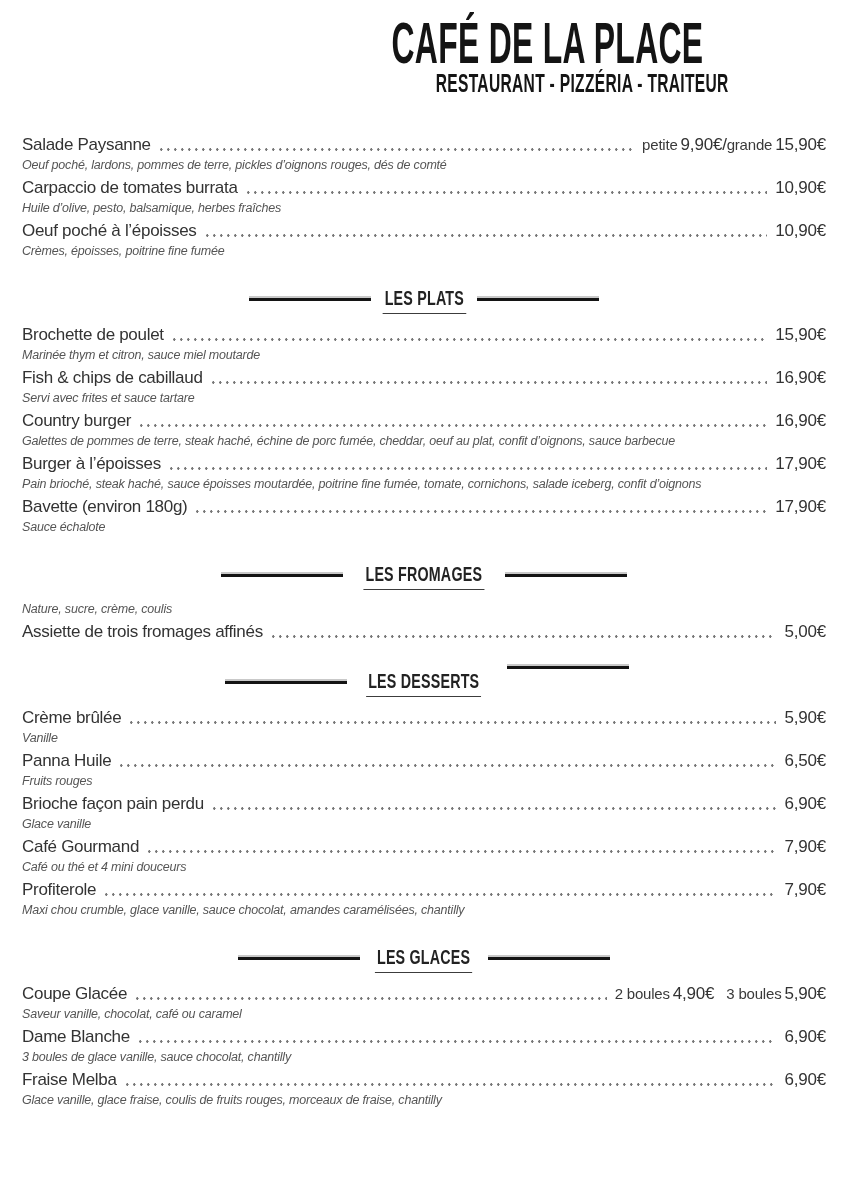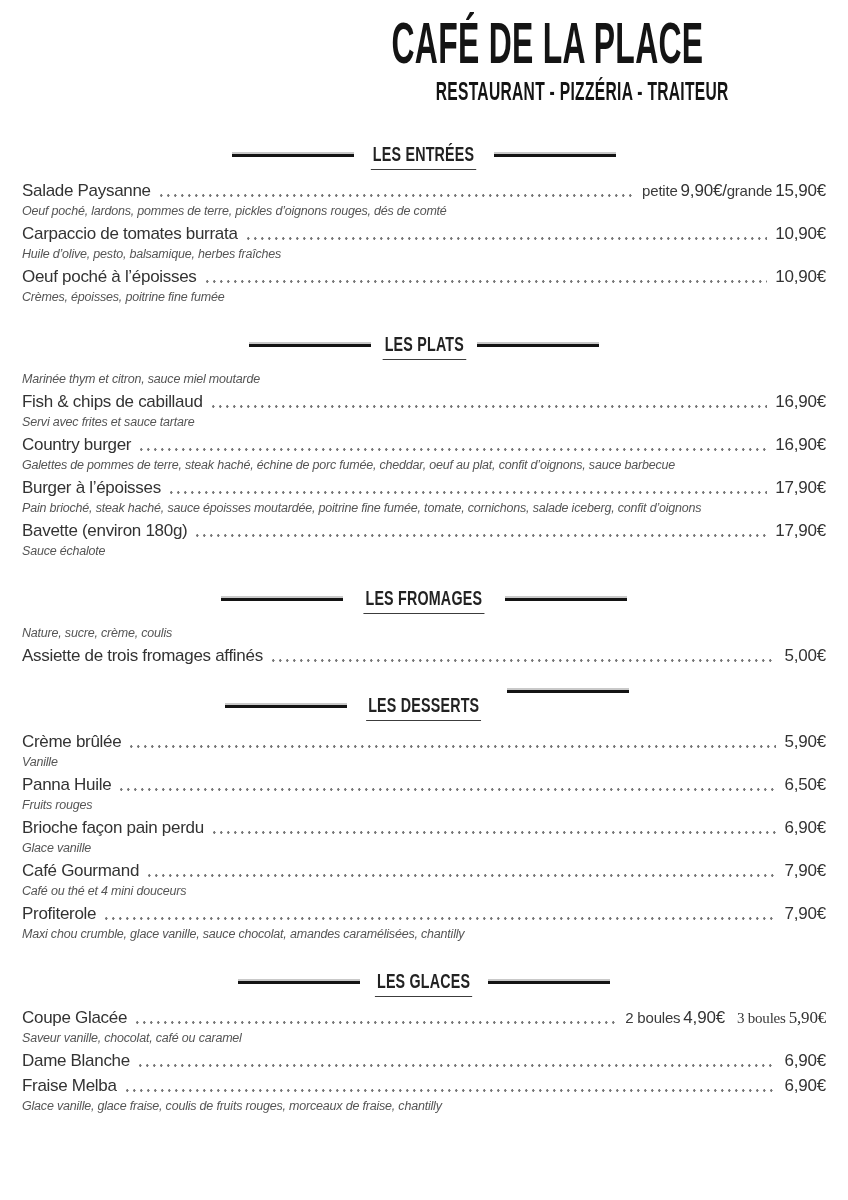--- a/index.html
+++ b/index.html
@@ -17,7 +17,7 @@
     color: #141414; transform: scaleX(0.56); transform-origin: center;
     white-space: nowrap; letter-spacing: 0.5px;
   }
-  .subtitle { margin-top: 8px; line-height: 1; }
+  .subtitle { margin-top: 0px; line-height: 1; }
   .subtitle-text {
     display: inline-block; font-size: 26px; font-weight: 700;
     color: #141414; transform: scaleX(0.60); transform-origin: center;

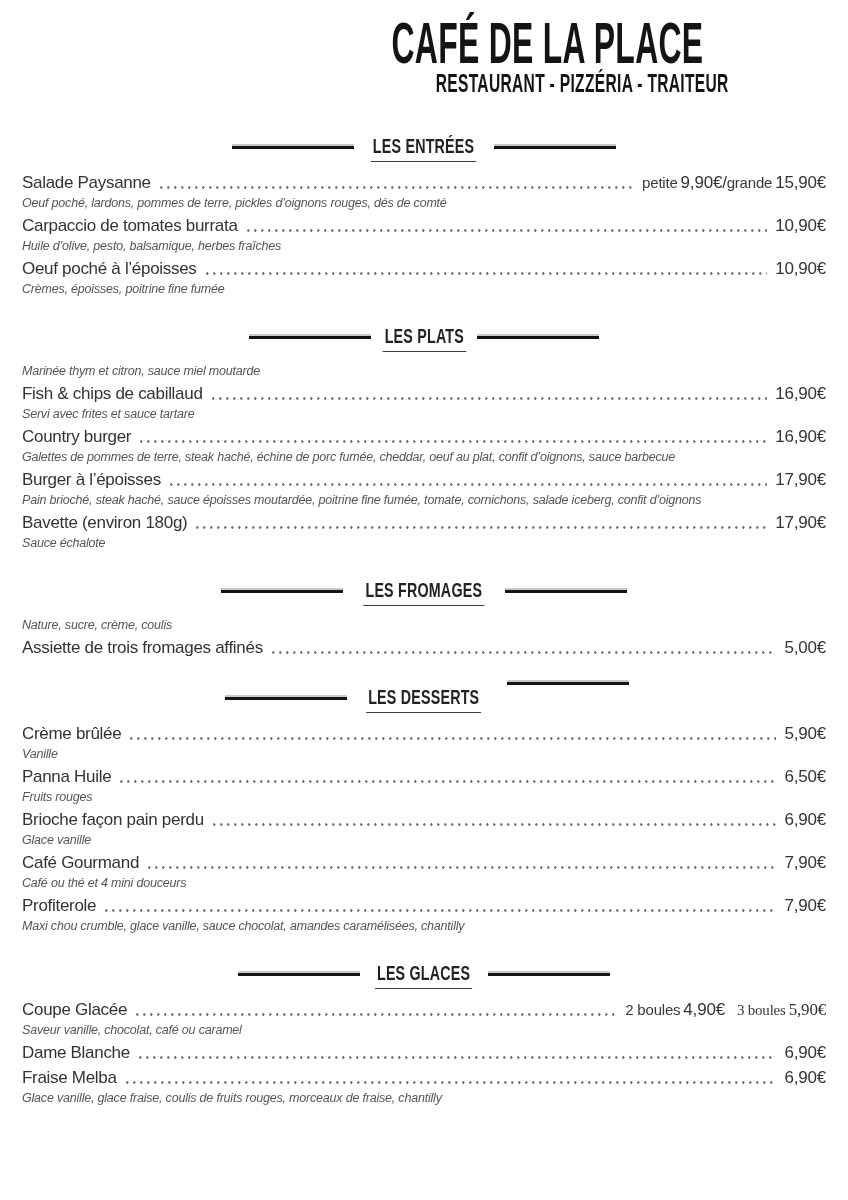--- a/index.html
+++ b/index.html
@@ -80,17 +80,6 @@
 
   <main>
   <section class="menu-section first">
-    <div class="section-header">
-      <span class="rule rule-left">
-            <span class="rule-light"></span>
-            <span class="rule-dark"></span>
-          </span>
-      <h2 class="section-title">LES ENTRÉES</h2>
-      <span class="rule rule-right">
-            <span class="rule-light"></span>
-            <span class="rule-dark"></span>
-          </span>
-    </div>
     <div class="items">
 
   <div class="menu-item">

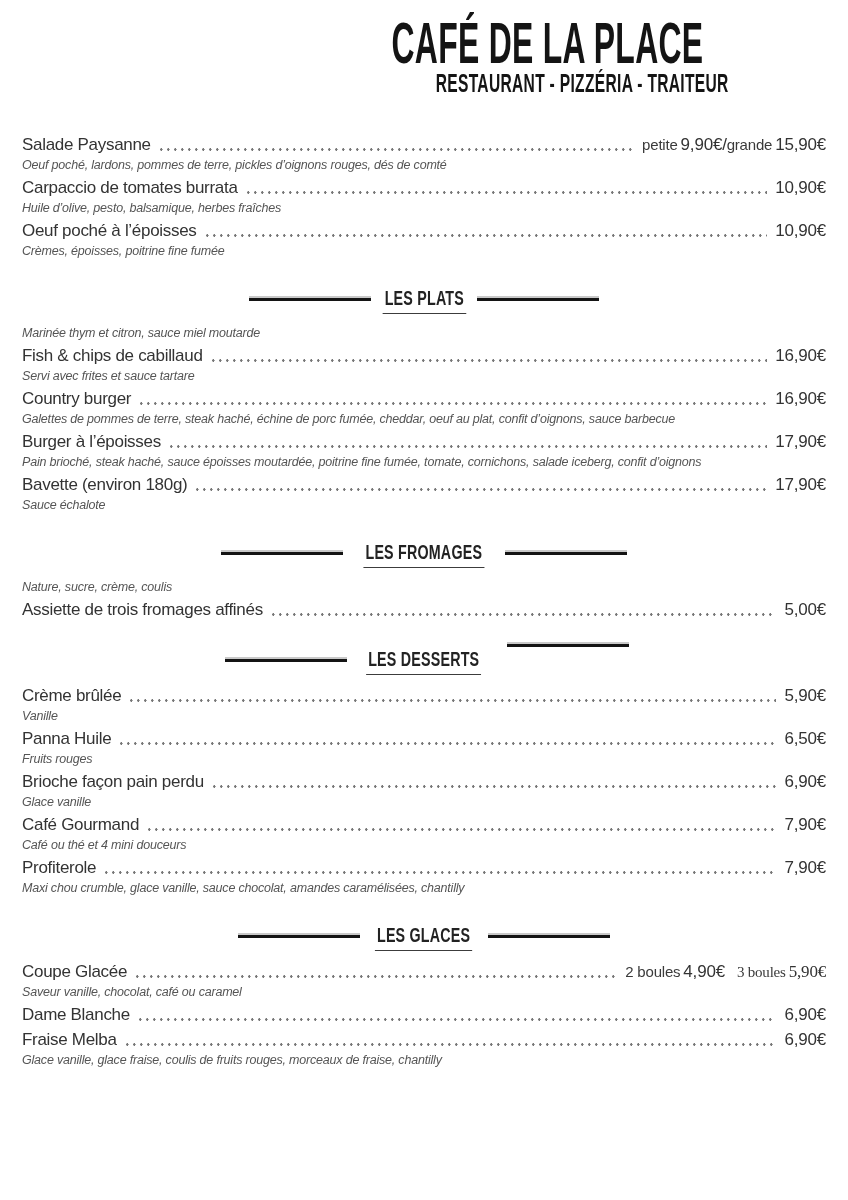--- a/index.html
+++ b/index.html
@@ -125,6 +125,11 @@
     </div>
     <div class="items">
   <div class="menu-item">
+    <div class="item-row">
+      <span class="item-name">Brochette de poulet</span>
+      <span class="leader"></span>
+      <span class="item-price">15,90€</span>
+    </div>
   <div class="item-desc">Marinée thym et citron, sauce miel moutarde</div>
           </div>
 

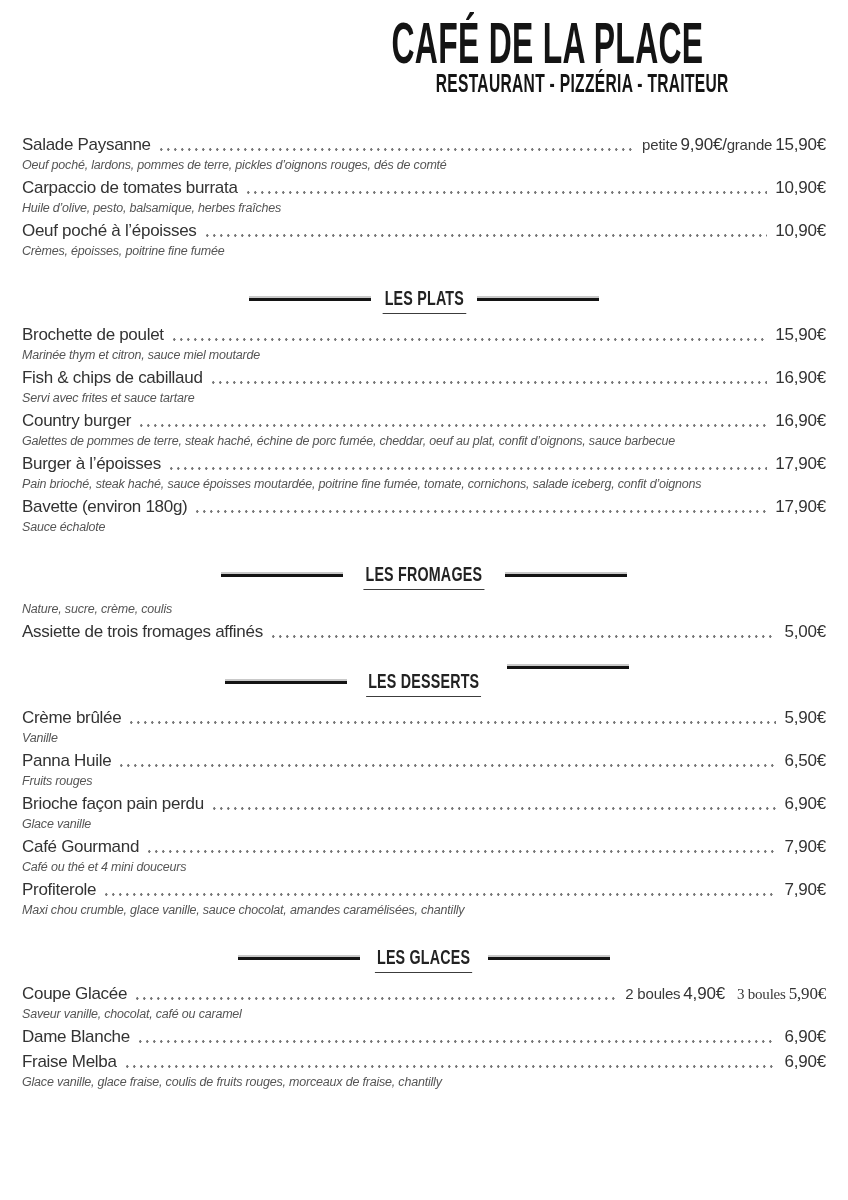--- a/index.html
+++ b/index.html
@@ -58,7 +58,7 @@
   }
   .size-label { font-size: 15px; color: #3a3a3a; margin-right: 3px; }
   .price-sep { font-size: 17px; }
-  .price-part.gap { margin-left: 12px; font-family: Liberation Serif, serif; }
+  .price-part.gap { margin-left: 12px; }
   .item-desc {
     font-style: italic; font-size: 12.5px; color: #555; line-height: 18px;
     white-space: nowrap; overflow: hidden; letter-spacing: -0.2px;

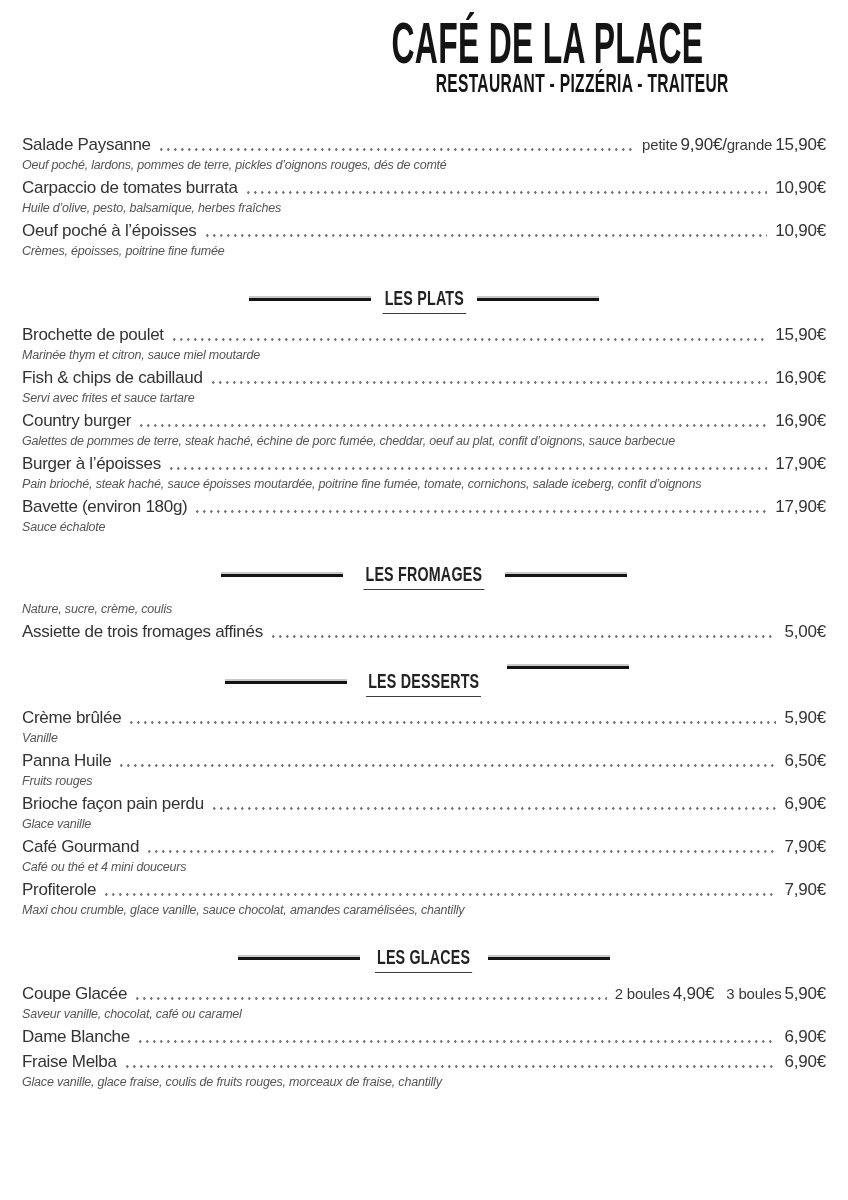--- a/index.html
+++ b/index.html
@@ -286,6 +286,7 @@
       <span class="leader"></span>
       <span class="item-price">6,90€</span>
     </div>
+  <div class="item-desc">3 boules de glace vanille, sauce chocolat, chantilly</div>
           </div>
 
   <div class="menu-item">

